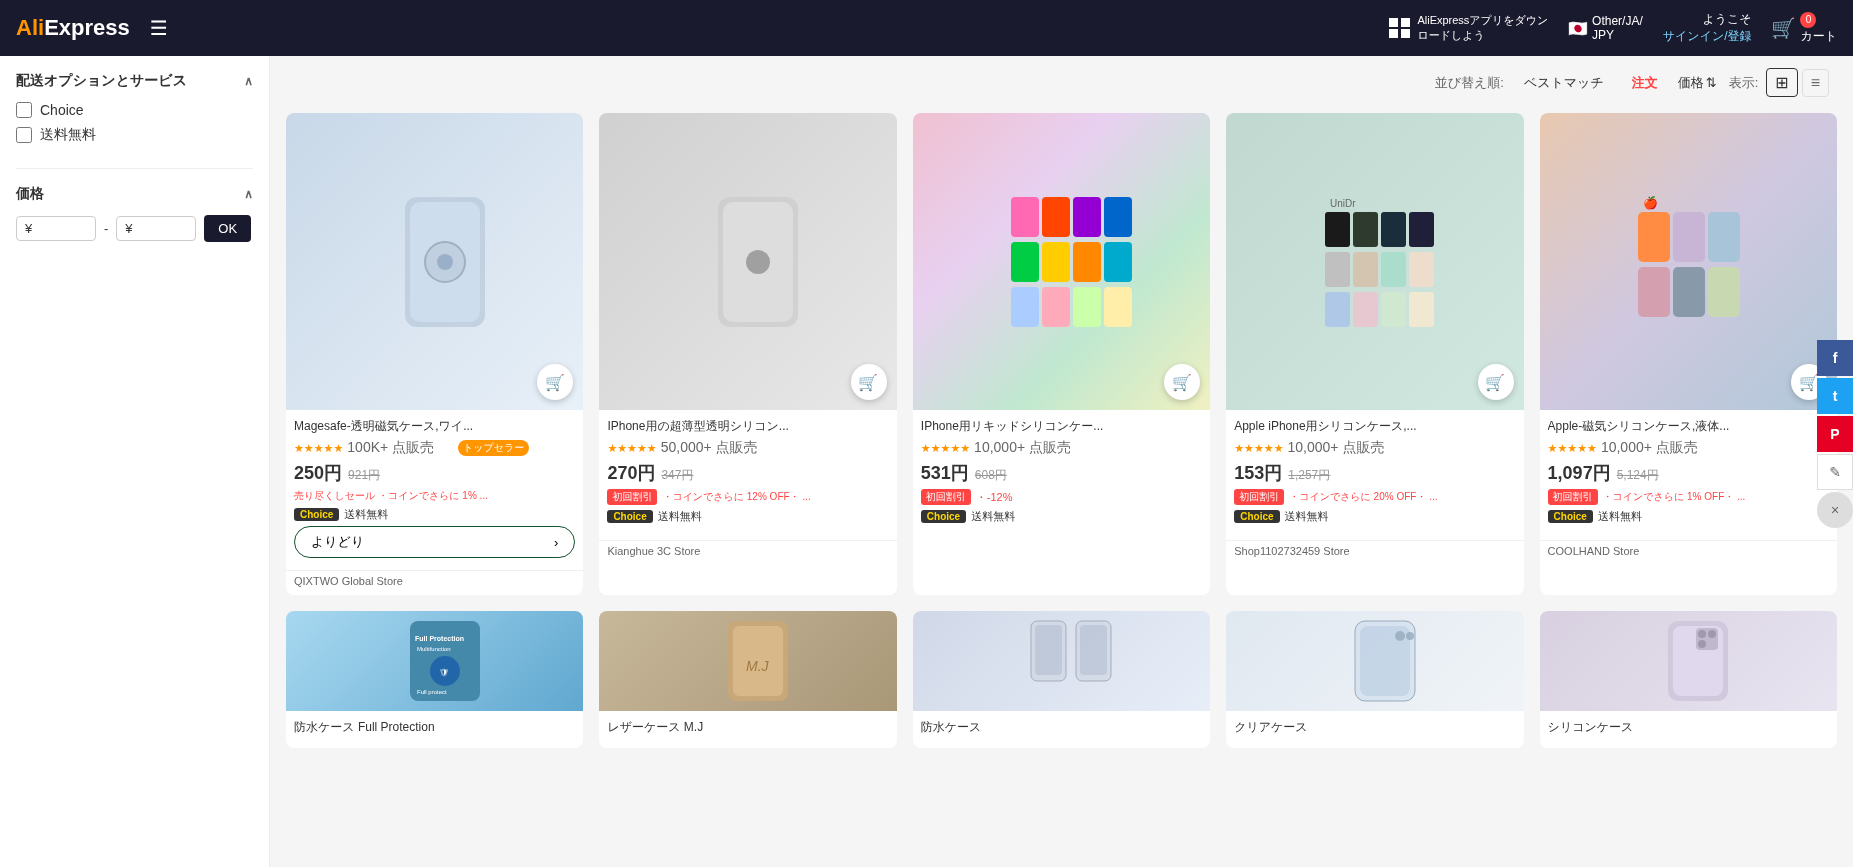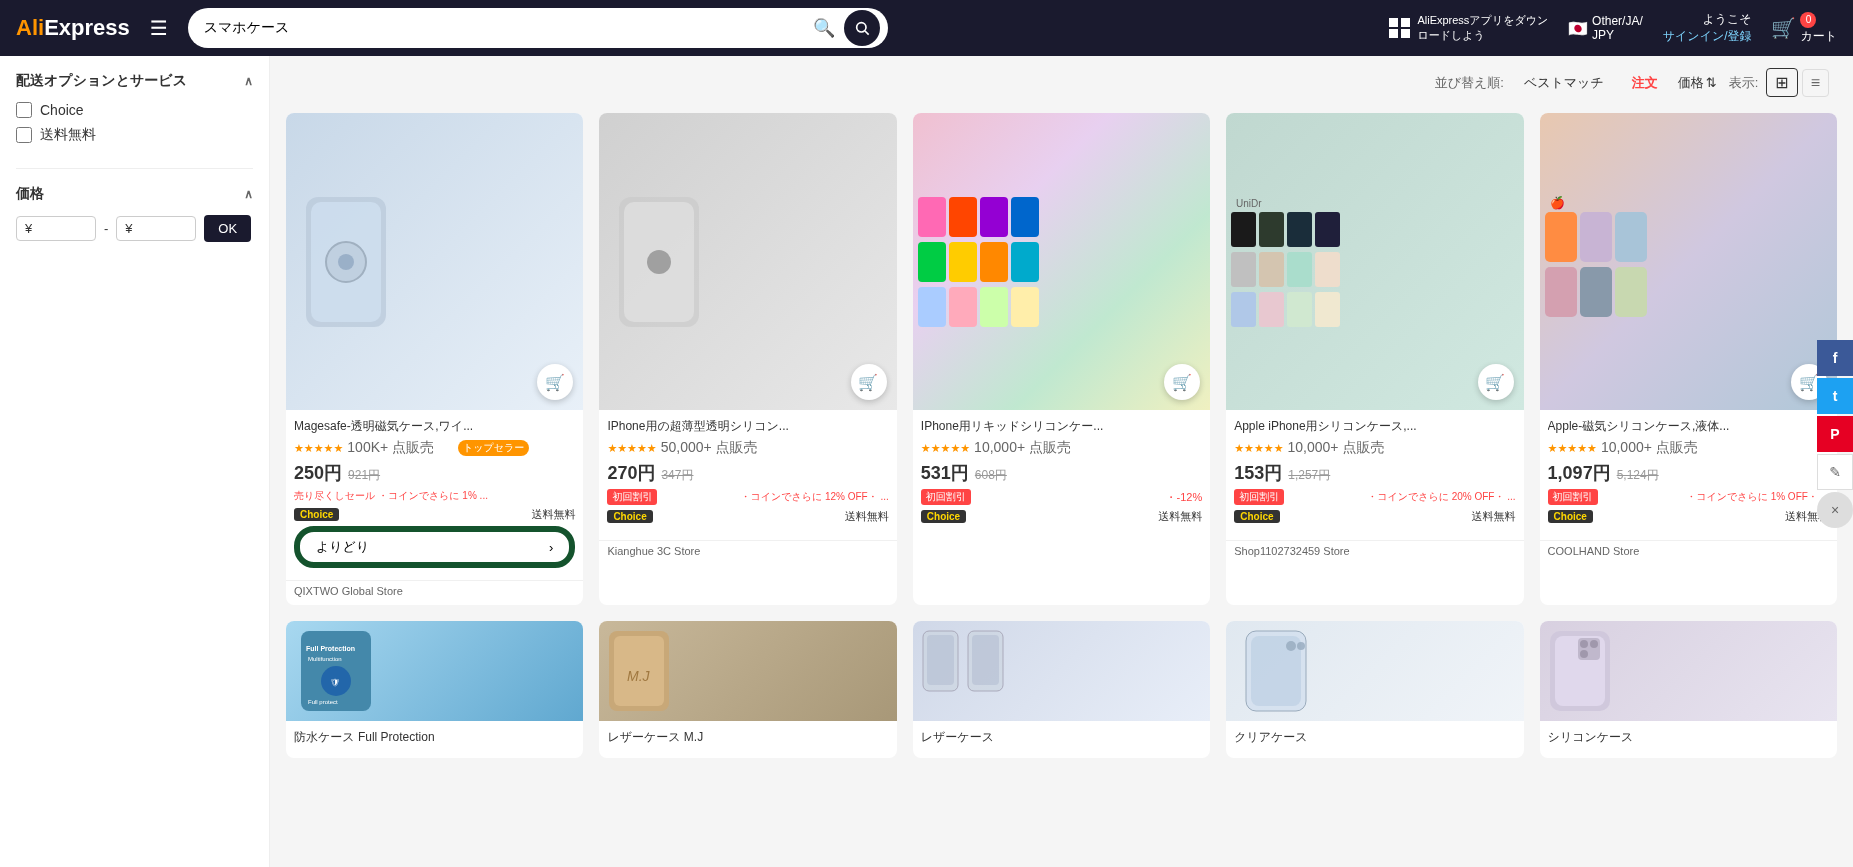--- a/index.html
+++ b/index.html
@@ -462,16 +462,6 @@
   </div>
   <button class="menu-btn">☰</button>
 
-  <div class="search-bar">
-    <input class="search-input" type="text" value="スマホケース" placeholder="スマホケース" style="">
-    <button class="camera-btn">🔍</button>
-    <button class="search-btn">
-      <svg width="16" height="16" viewBox="0 0 24 24" fill="white">
-        <circle cx="11" cy="11" r="7" stroke="white" stroke-width="2.5" fill="none"></circle>
-        <line x1="16.5" y1="16.5" x2="22" y2="22" stroke="white" stroke-width="2.5"></line>
-      </svg>
-    </button>
-  </div>
 
   <div class="header-right">
     <div class="app-download">

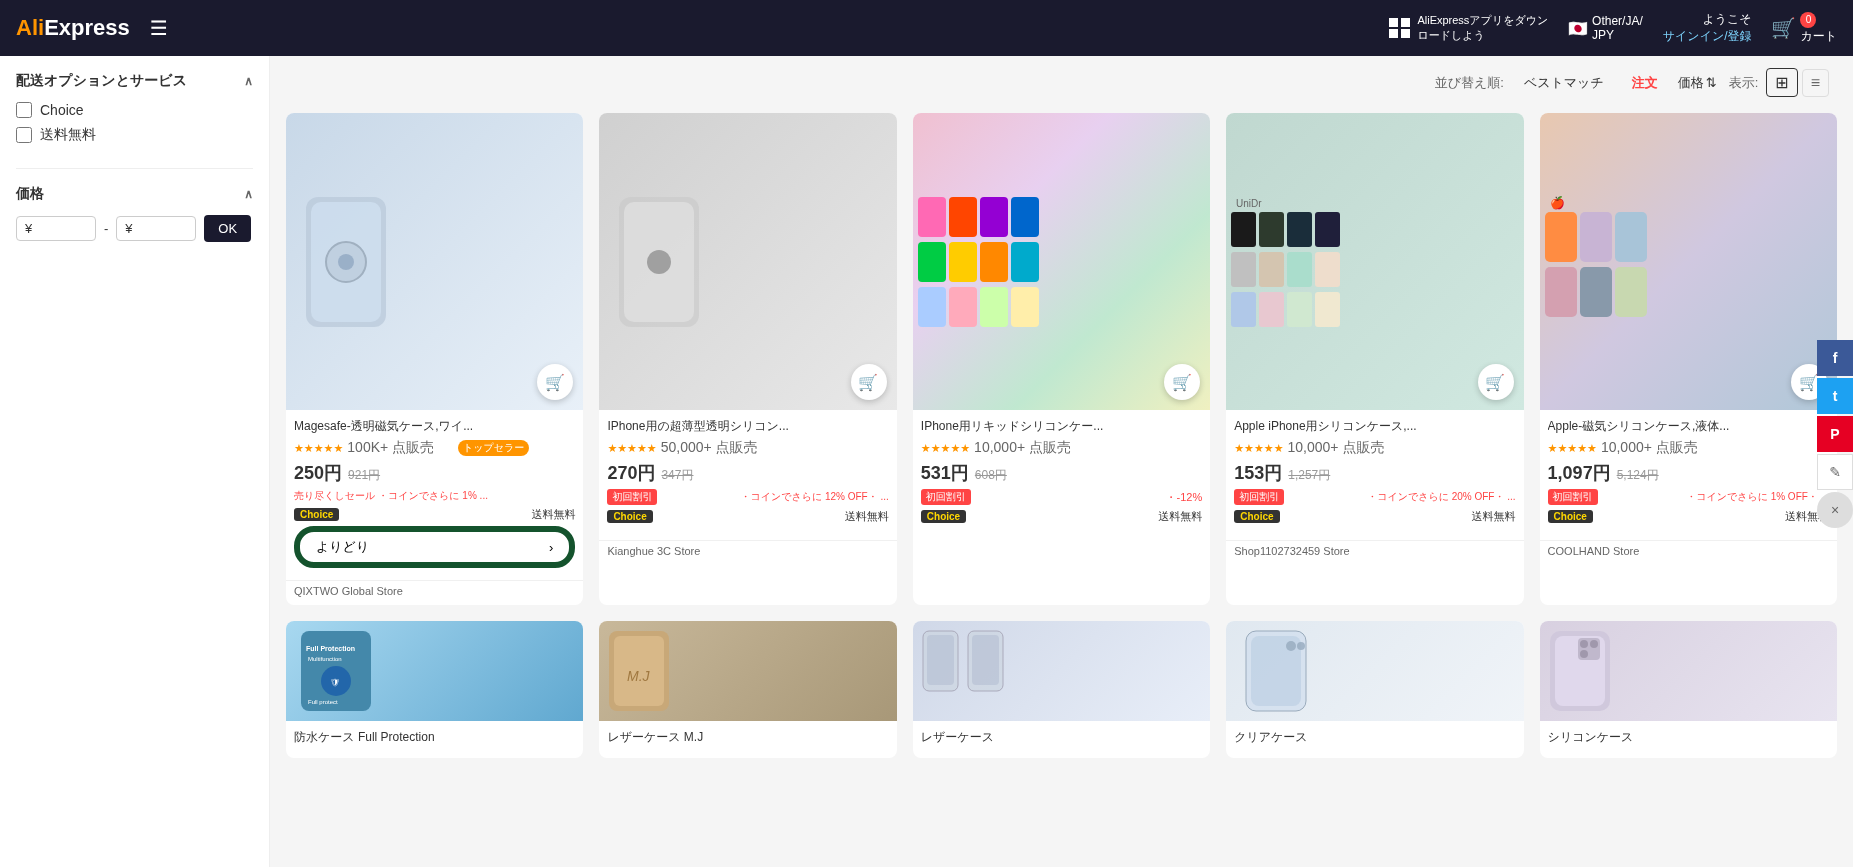--- a/index.html
+++ b/index.html
@@ -434,9 +434,11 @@
       height: 100%;
       display: flex;
       align-items: center;
+      justify-content: center;
       font-size: 11px;
       color: #999;
       background: linear-gradient(135deg, #e0e0e0, #f5f5f5);
+      padding-left: 20px;
     }
 
     

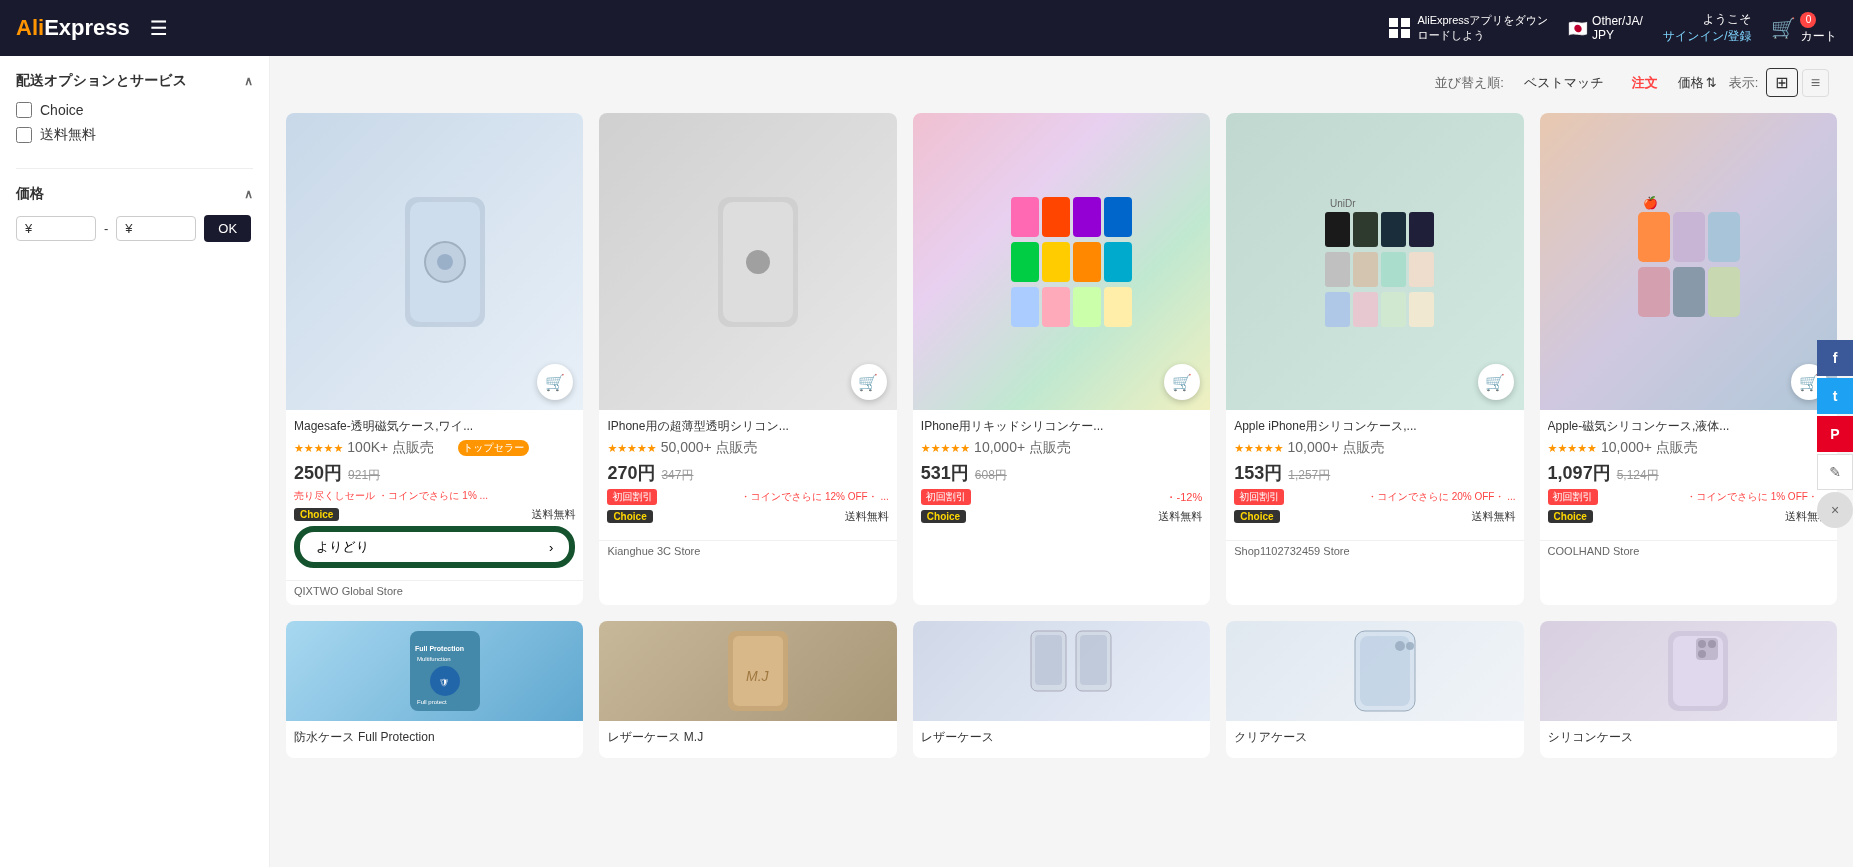--- a/index.html
+++ b/index.html
@@ -346,7 +346,6 @@
       align-items: center;
       gap: 5px;
       margin-bottom: 4px;
-      justify-content: space-between;
     }
     .choice-badge {
       background: #333;

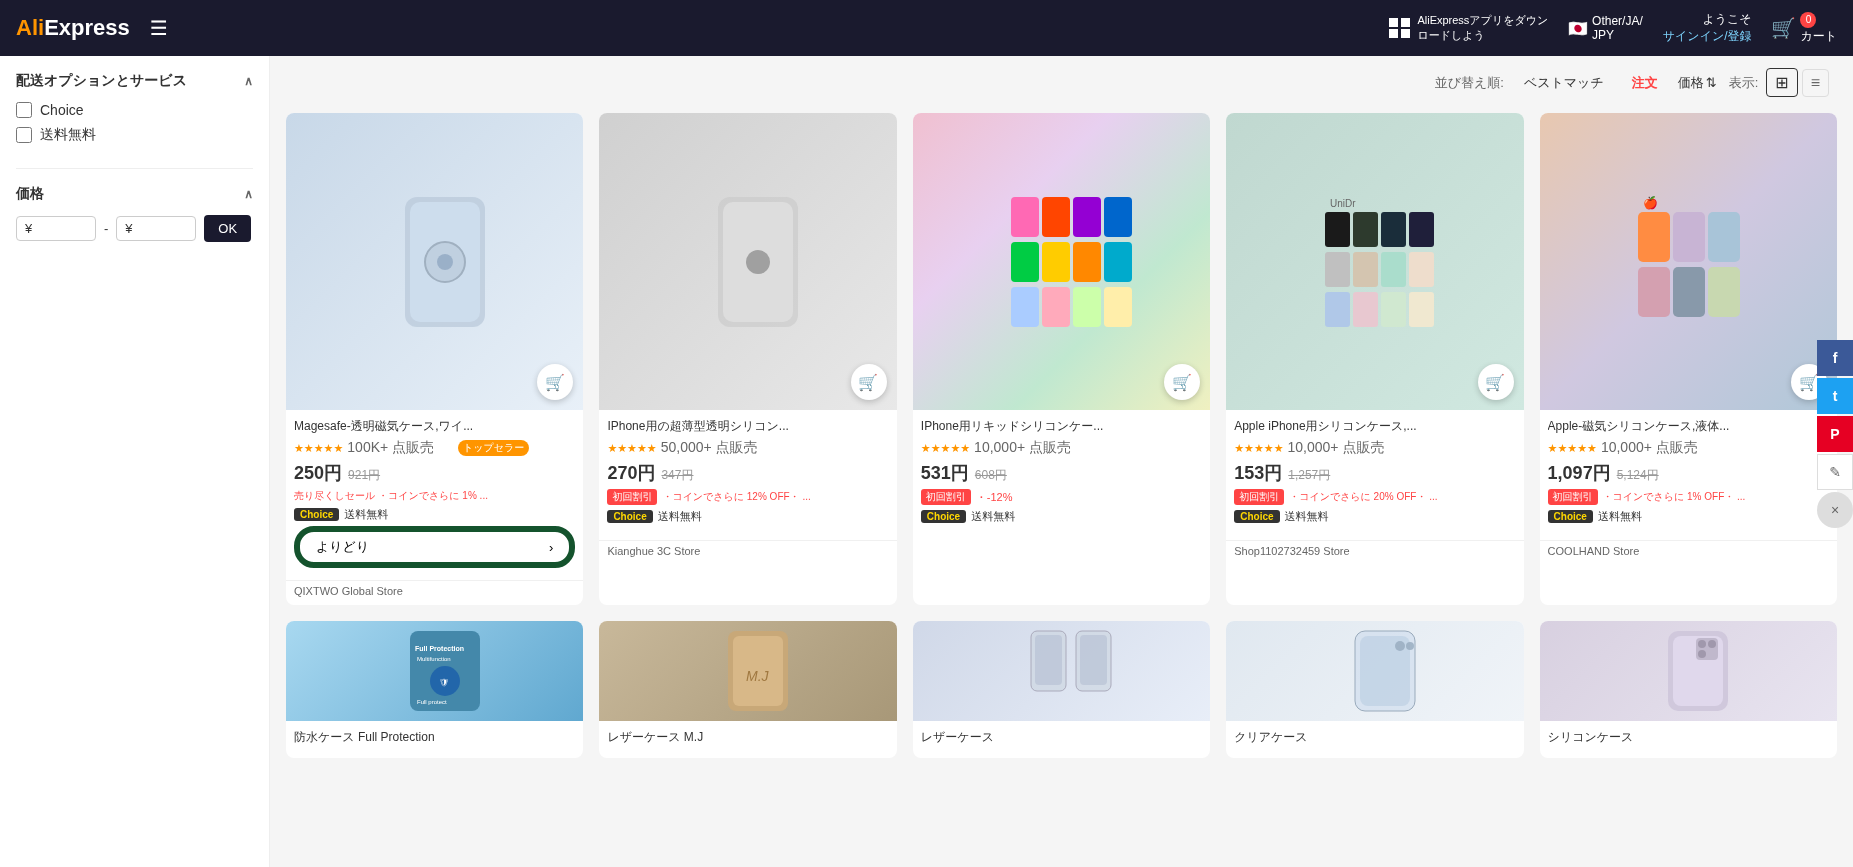--- a/index.html
+++ b/index.html
@@ -357,7 +357,7 @@
     }
     .free-ship { font-size: 11px; color: #333; }
     .yoridori-btn {
-      border: 6px solid #14532d;
+      border: 1px solid #14532d;
       border-radius: 20px;
       padding: 6px 16px;
       font-size: 13px;

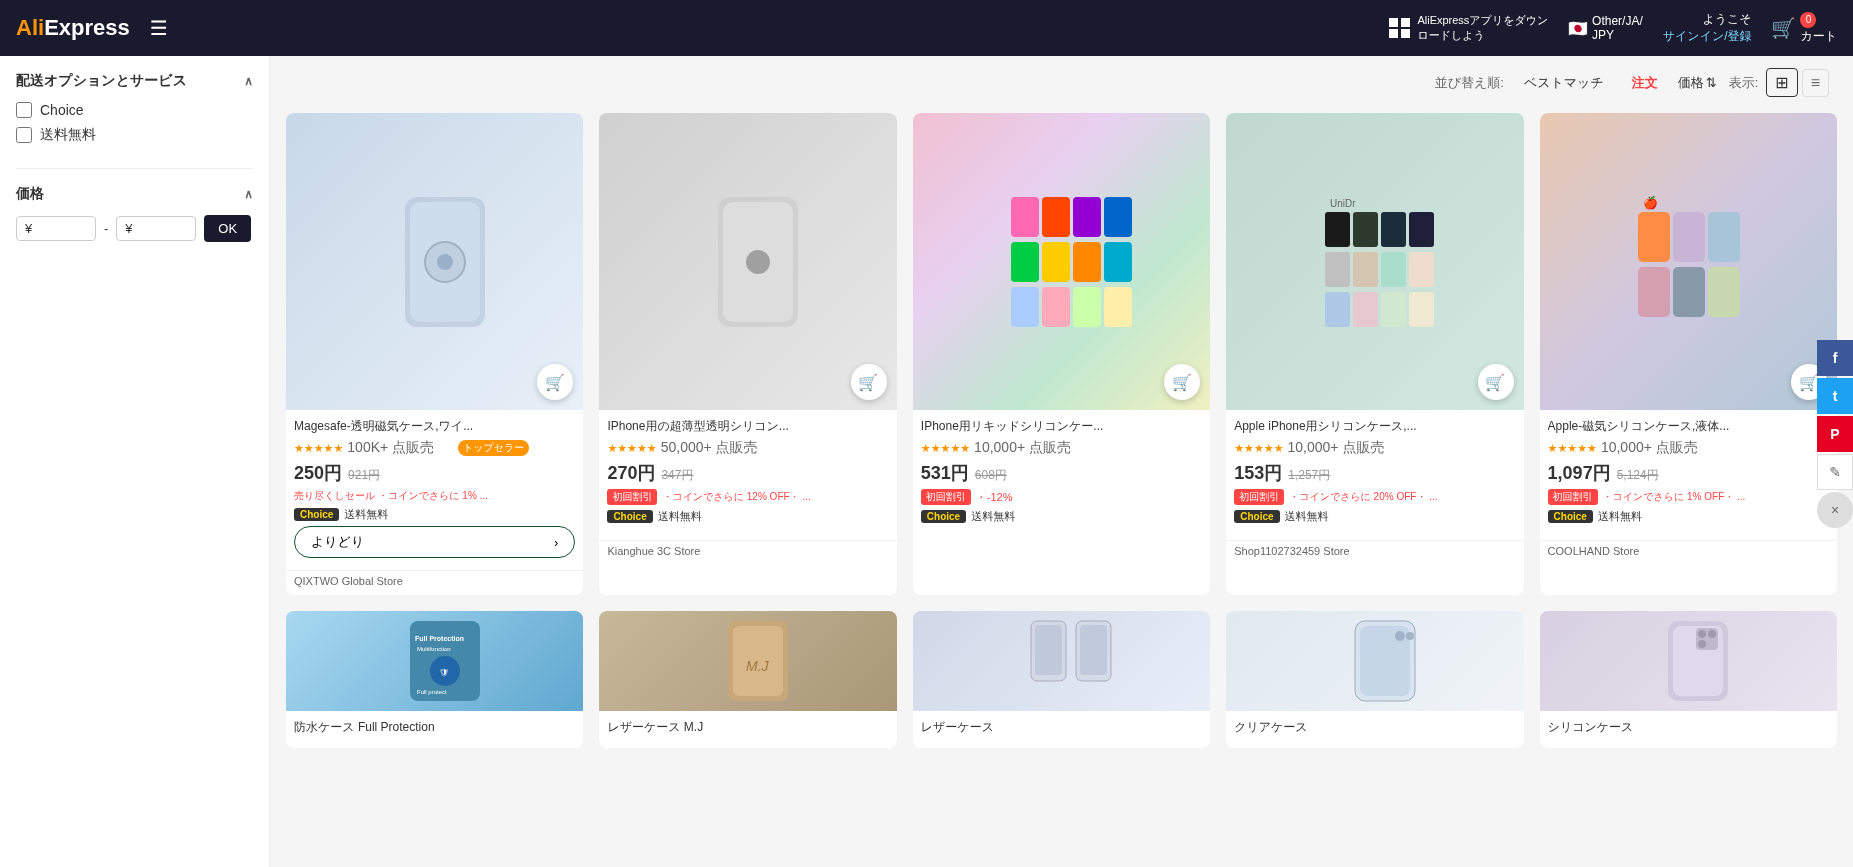--- a/index.html
+++ b/index.html
@@ -801,7 +801,7 @@
           </div>
         </div>
         <div class="product-info">
-          <div class="product-title">レザーケース</div>
+          <div class="product-title">防水ケース</div>
         </div>
       </div>
 

